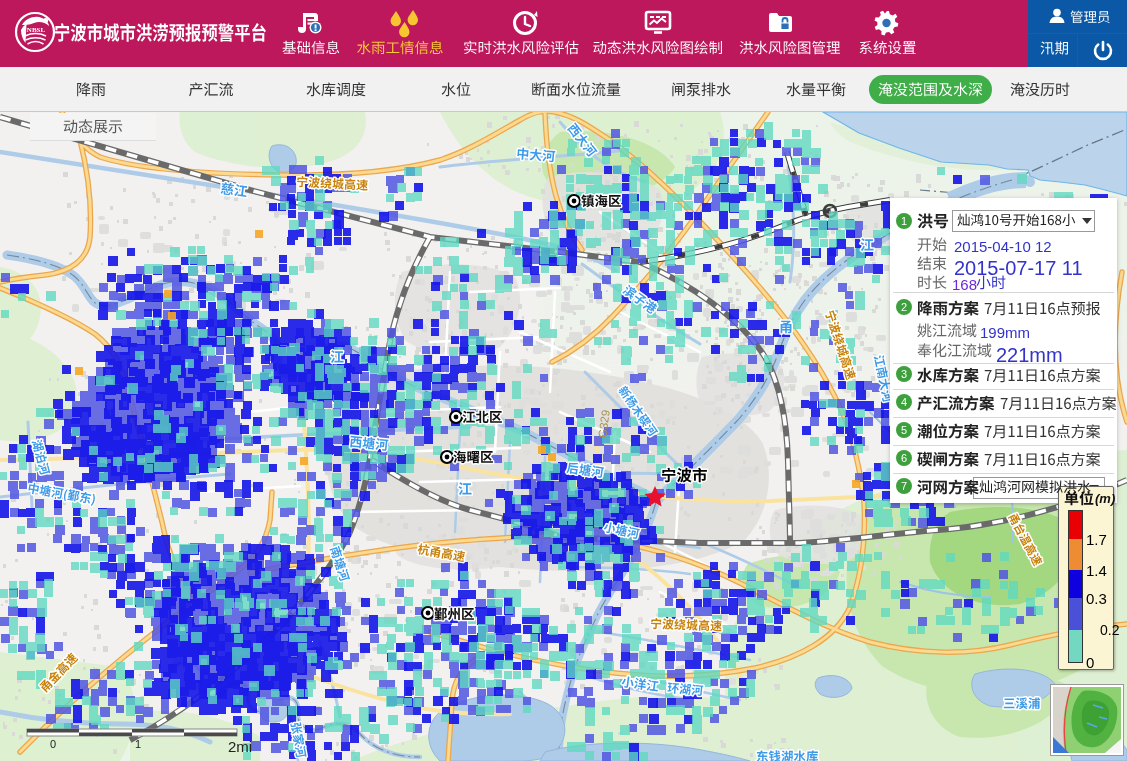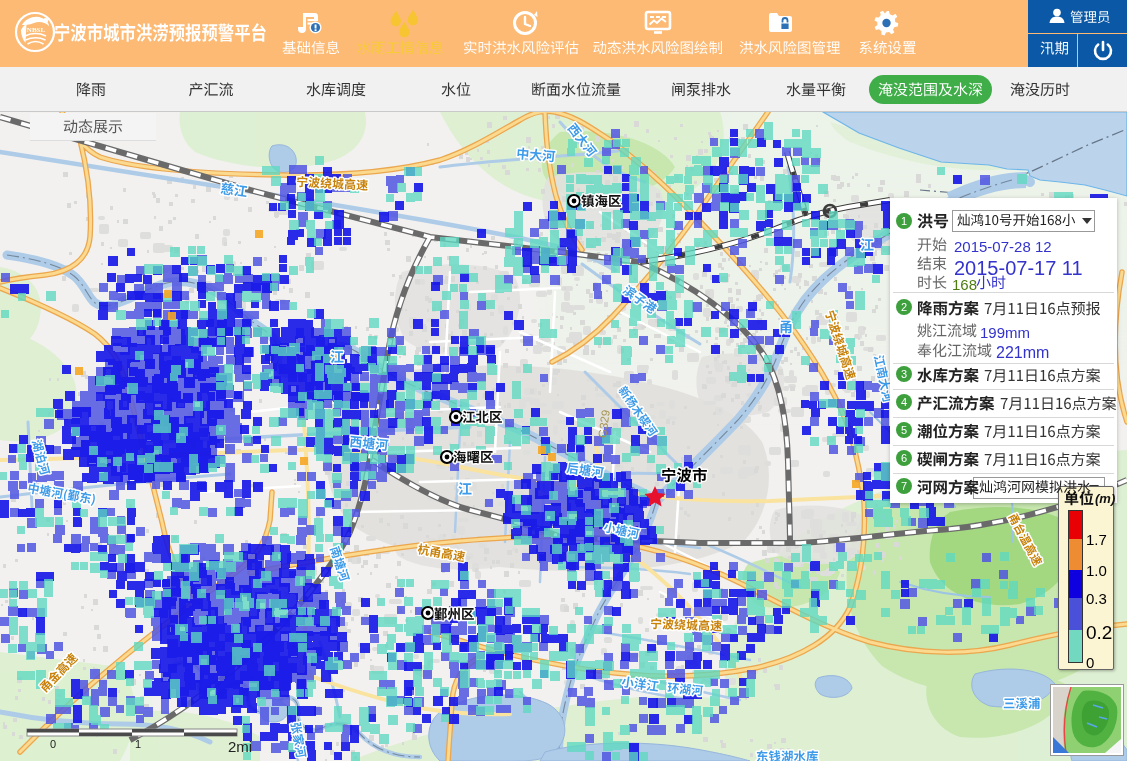--- a/index.html
+++ b/index.html
@@ -731,7 +731,7 @@
       <use href="#b901F" x="4000"></use>
     </g>
   </svg>
-<div style="position:absolute;left:0;top:0;width:1127px;height:67px;background:#fdba74">
+<div style="position:absolute;left:0;top:0;width:1127px;height:67px;background:#be185d">
   <svg width="44" height="44" style="position:absolute;left:13px;top:10px" viewBox="0 0 44 44">
     <circle cx="22" cy="22" r="19" fill="none" stroke="#fff" stroke-width="2.2"></circle>
     <path d="M9 15 C13 8 22 5 29 8 C33 10 36 13 36 16 C32 12 26 11 21 13 C16 15 12 15 9 15 Z" fill="#fff"></path>

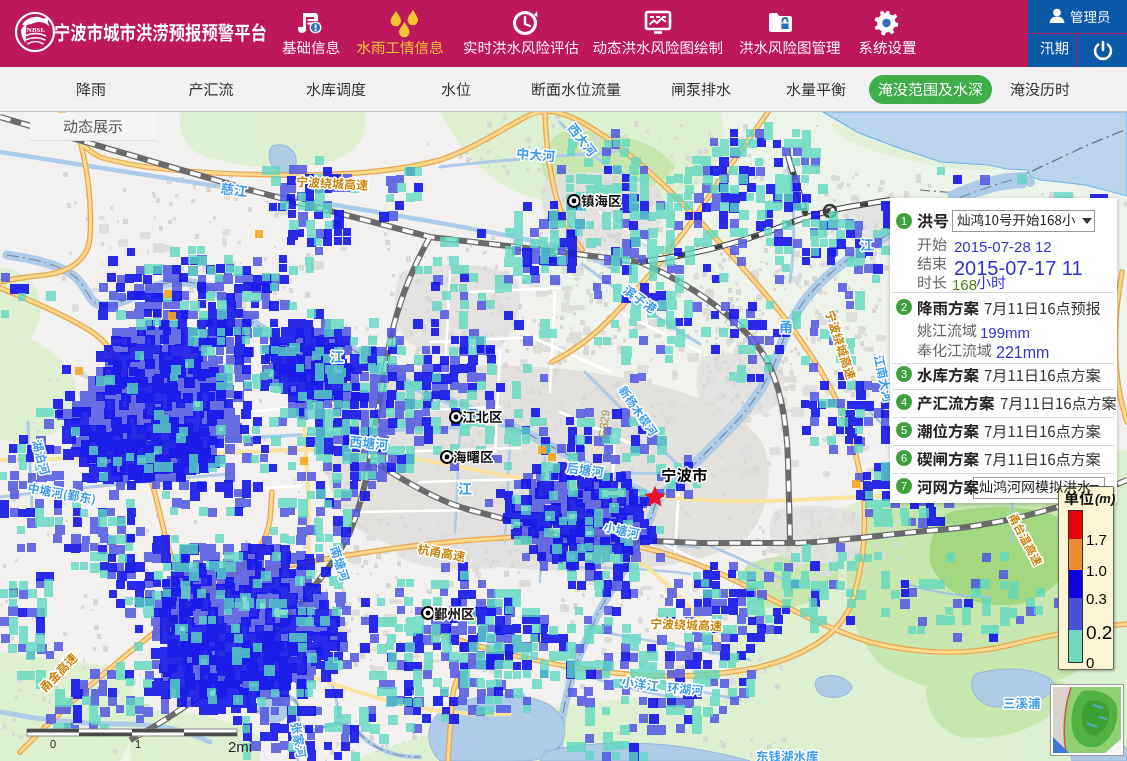--- a/index.html
+++ b/index.html
@@ -806,7 +806,7 @@
 <div style="position:absolute;left:893px;top:417px;width:221px;height:1px;background:#d8d8d8;z-index:31"></div>
 <div style="position:absolute;left:893px;top:445px;width:221px;height:1px;background:#d8d8d8;z-index:31"></div>
 <div style="position:absolute;left:893px;top:473px;width:221px;height:1px;background:#d8d8d8;z-index:31"></div>
-<div style="position:absolute;left:954px;top:238px;font-size:15px;color:#3333cc;z-index:31">2015-07-28 12</div>
+<div style="position:absolute;left:954px;top:238px;font-size:15px;color:#3333cc;z-index:31">2015-04-10 12</div>
 <div style="position:absolute;left:954px;top:257px;font-size:20px;color:#3333cc;z-index:31">2015-07-17 11</div>
 <div style="position:absolute;left:952px;top:276px;font-size:15px;color:#4d7c0f;z-index:31">168</div>
 <div style="position:absolute;left:980px;top:324px;font-size:15px;color:#3333cc;z-index:31">199mm</div>

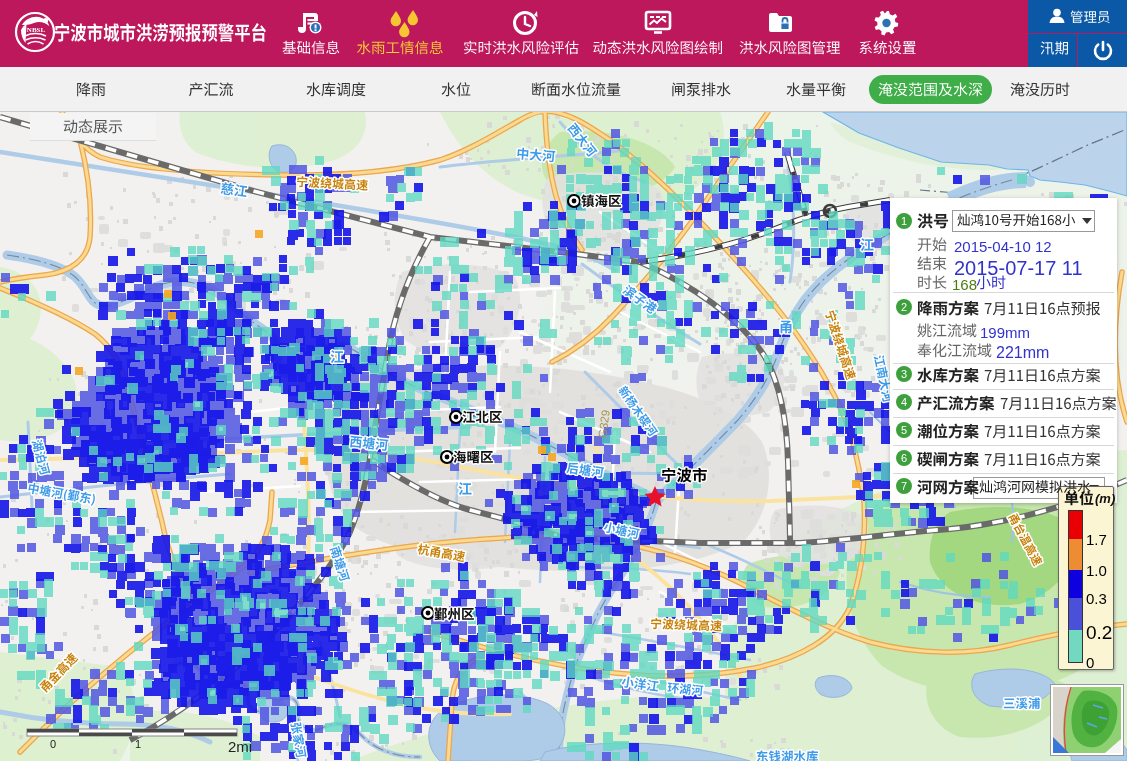--- a/index.html
+++ b/index.html
@@ -808,7 +808,7 @@
 <div style="position:absolute;left:893px;top:473px;width:221px;height:1px;background:#d8d8d8;z-index:31"></div>
 <div style="position:absolute;left:954px;top:238px;font-size:15px;color:#3333cc;z-index:31">2015-04-10 12</div>
 <div style="position:absolute;left:954px;top:257px;font-size:20px;color:#3333cc;z-index:31">2015-07-17 11</div>
-<div style="position:absolute;left:952px;top:276px;font-size:15px;color:#4d7c0f;z-index:31">168</div>
+<div style="position:absolute;left:952px;top:276px;font-size:15px;color:#6d28d9;z-index:31">168</div>
 <div style="position:absolute;left:980px;top:324px;font-size:15px;color:#3333cc;z-index:31">199mm</div>
 <div style="position:absolute;left:996px;top:344px;font-size:16px;color:#3333cc;z-index:31">221mm</div>
 <div style="position:absolute;left:952px;top:210px;width:143px;height:22px;background:#fff;border:1px solid #999;z-index:30"></div>

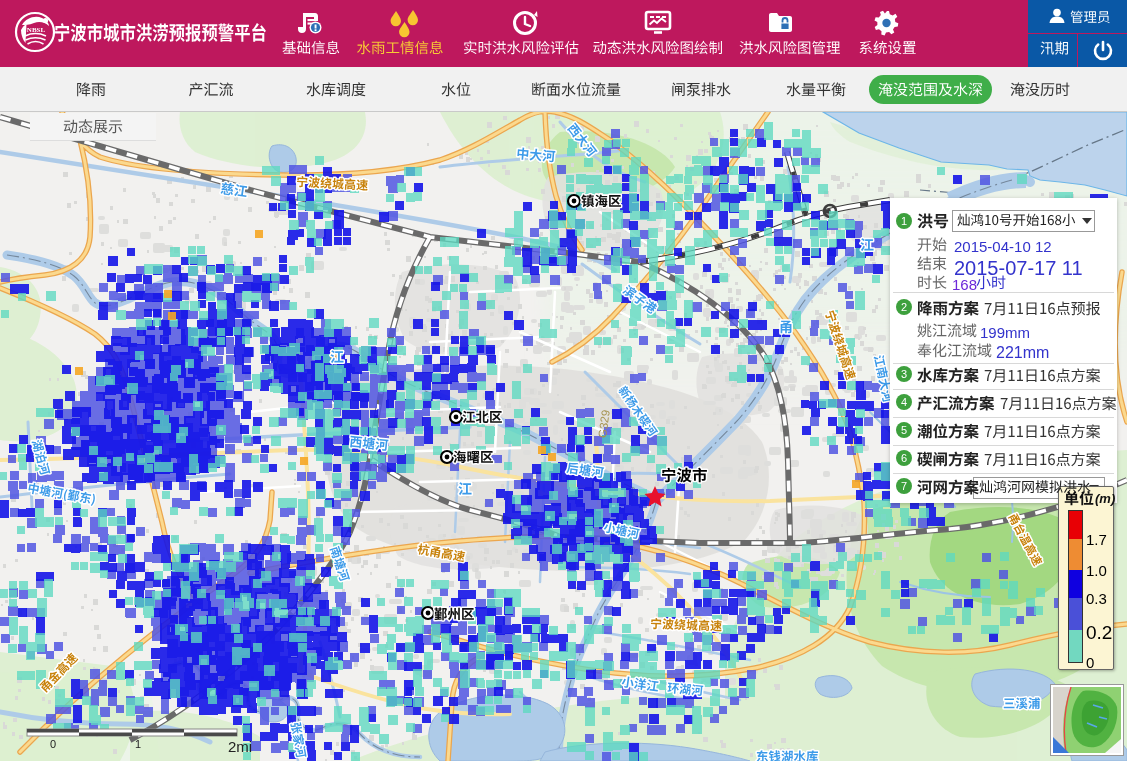--- a/index.html
+++ b/index.html
@@ -810,7 +810,7 @@
 <div style="position:absolute;left:954px;top:257px;font-size:20px;color:#3333cc;z-index:31">2015-07-17 11</div>
 <div style="position:absolute;left:952px;top:276px;font-size:15px;color:#6d28d9;z-index:31">168</div>
 <div style="position:absolute;left:980px;top:324px;font-size:15px;color:#3333cc;z-index:31">199mm</div>
-<div style="position:absolute;left:996px;top:344px;font-size:16px;color:#3333cc;z-index:31">221mm</div>
+<div style="position:absolute;left:996px;top:344px;font-size:20px;color:#3333cc;z-index:31">221mm</div>
 <div style="position:absolute;left:952px;top:210px;width:143px;height:22px;background:#fff;border:1px solid #999;z-index:30"></div>
 <div style="position:absolute;left:1082px;top:218px;width:0;height:0;border-left:5px solid transparent;border-right:5px solid transparent;border-top:6px solid #333;z-index:32"></div>
 <div style="position:absolute;left:973px;top:477px;width:132px;height:22px;background:#fff;border:1px solid #999;z-index:30"></div>

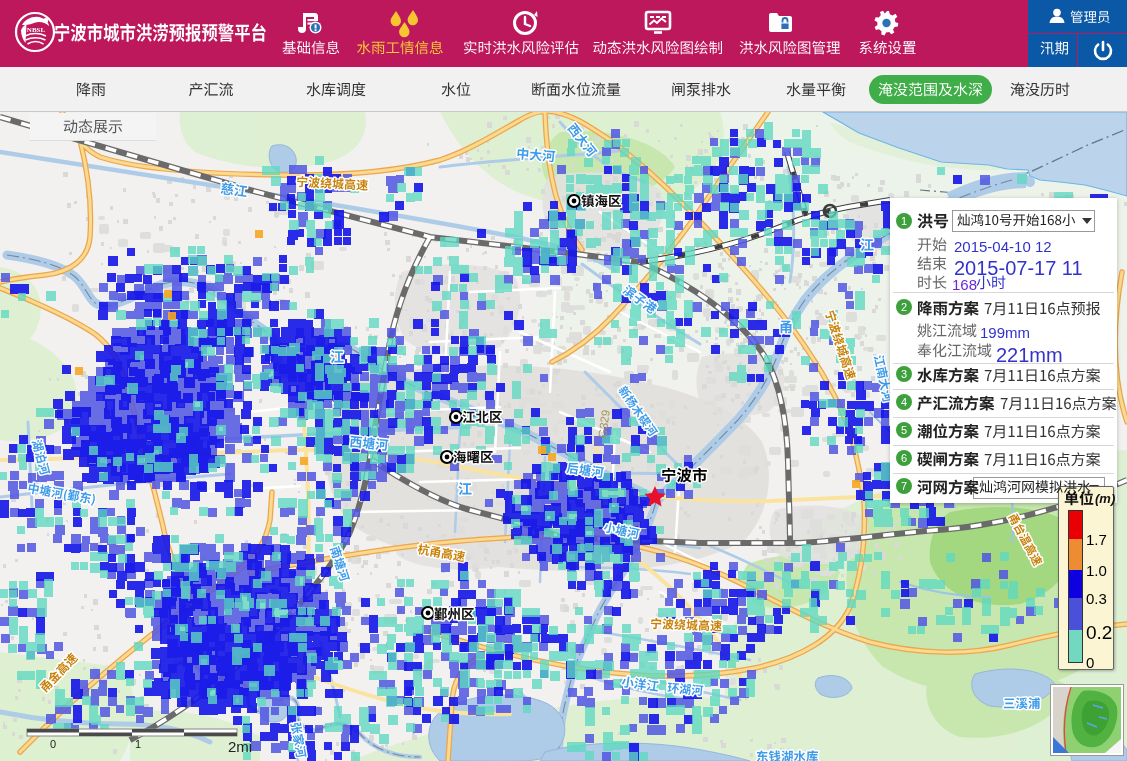--- a/index.html
+++ b/index.html
@@ -825,7 +825,7 @@
       <div style="position:absolute;left:0;top:119px;width:13px;height:32px;background:#72d8c0"></div>
     </div>
     <div style="position:absolute;left:27px;top:44px;font-size:15px;color:#000">1.7</div>
-    <div style="position:absolute;left:27px;top:75px;font-size:15px;color:#000">1.0</div>
+    <div style="position:absolute;left:27px;top:75px;font-size:15px;color:#000">1.4</div>
     <div style="position:absolute;left:27px;top:103px;font-size:15px;color:#000">0.3</div>
     <div style="position:absolute;left:27px;top:135px;font-size:19px;color:#000">0.2</div>
     <div style="position:absolute;left:27px;top:167px;font-size:15px;color:#000">0</div>

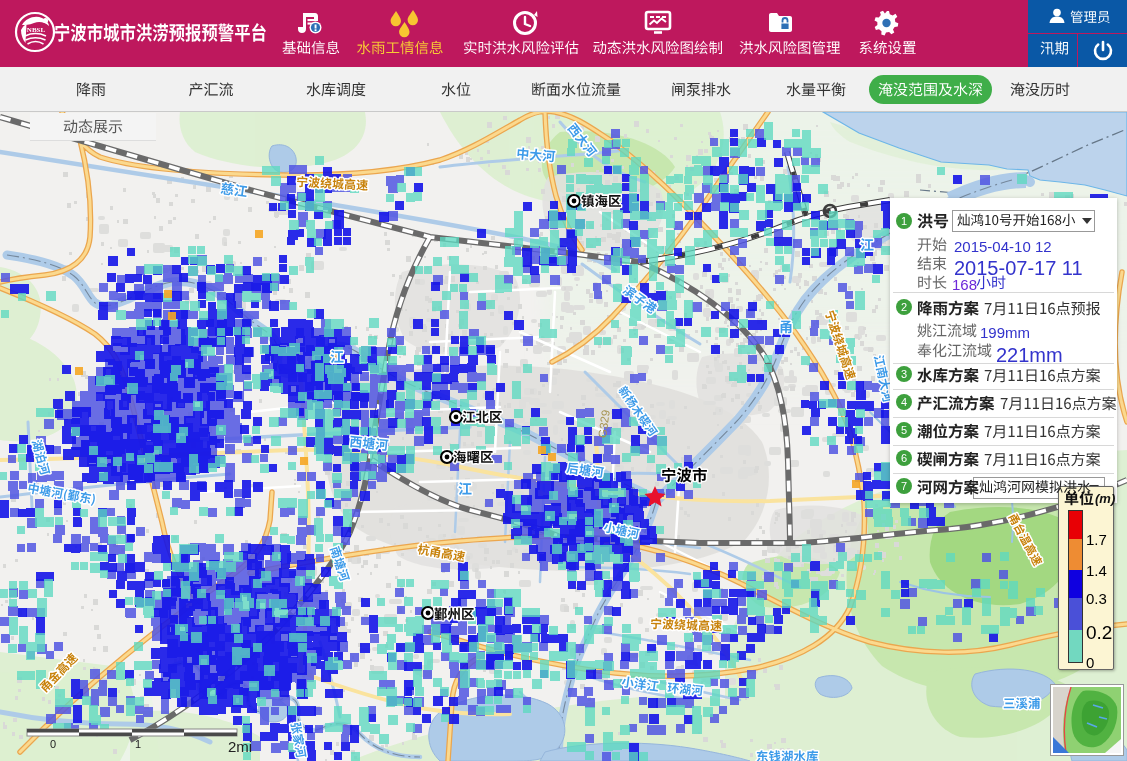--- a/index.html
+++ b/index.html
@@ -827,7 +827,7 @@
     <div style="position:absolute;left:27px;top:44px;font-size:15px;color:#000">1.7</div>
     <div style="position:absolute;left:27px;top:75px;font-size:15px;color:#000">1.4</div>
     <div style="position:absolute;left:27px;top:103px;font-size:15px;color:#000">0.3</div>
-    <div style="position:absolute;left:27px;top:135px;font-size:19px;color:#000">0.2</div>
+    <div style="position:absolute;left:41px;top:135px;font-size:14px;color:#000">0.2</div>
     <div style="position:absolute;left:27px;top:167px;font-size:15px;color:#000">0</div>
   </div>
 <div style="position:absolute;left:1051px;top:685px;width:72px;height:70px;border:2px solid #fff;outline:1px solid #999;z-index:40;background:#d8d4cc"><svg width="68" height="66" viewBox="0 0 68 66">

